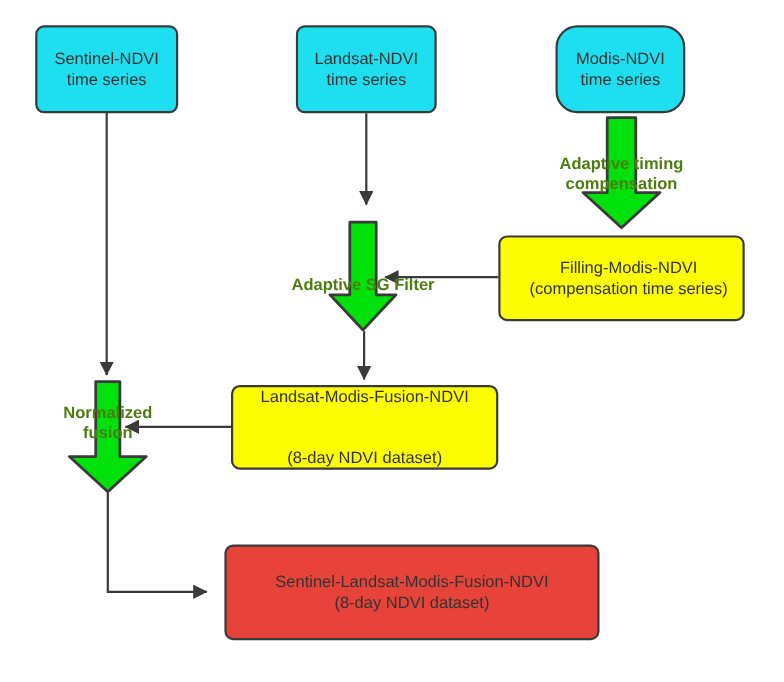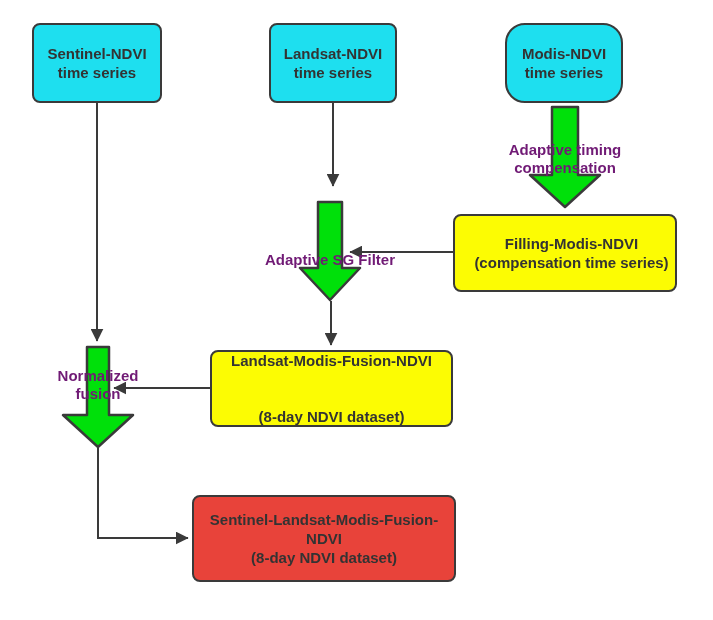--- a/index.html
+++ b/index.html
@@ -32,7 +32,7 @@
     align-items: center;
     justify-content: center;
     text-align: center;
-    font-weight: 700;
+    font-weight: 400;
     font-size: 15px;
     line-height: 19px;
     color: #333333;

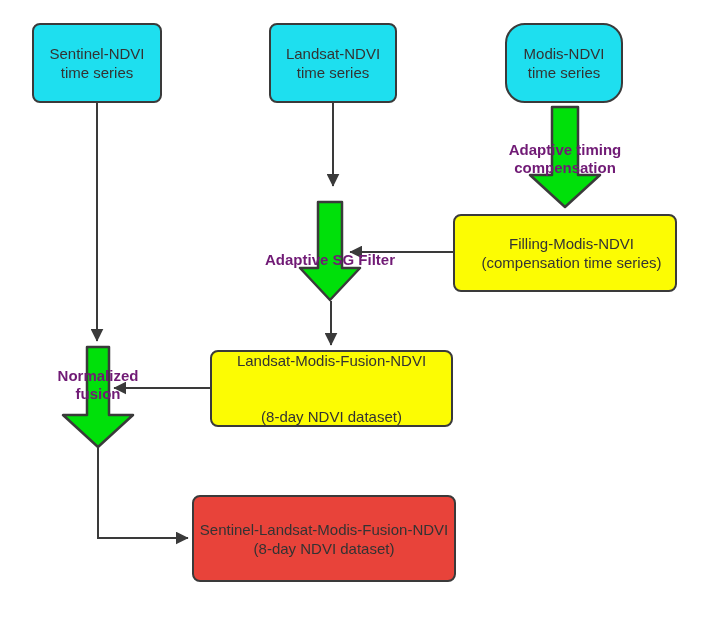--- a/index.html
+++ b/index.html
@@ -55,7 +55,7 @@
     font-weight: 700;
     font-size: 15px;
     line-height: 18px;
-    color: #701a75;
+    color: #4d7c0f;
   }
   .l-adaptive   { left: 485px; top: 141px; width: 160px; }
   .l-weighted   { left: 250px; top: 251px; width: 160px; }

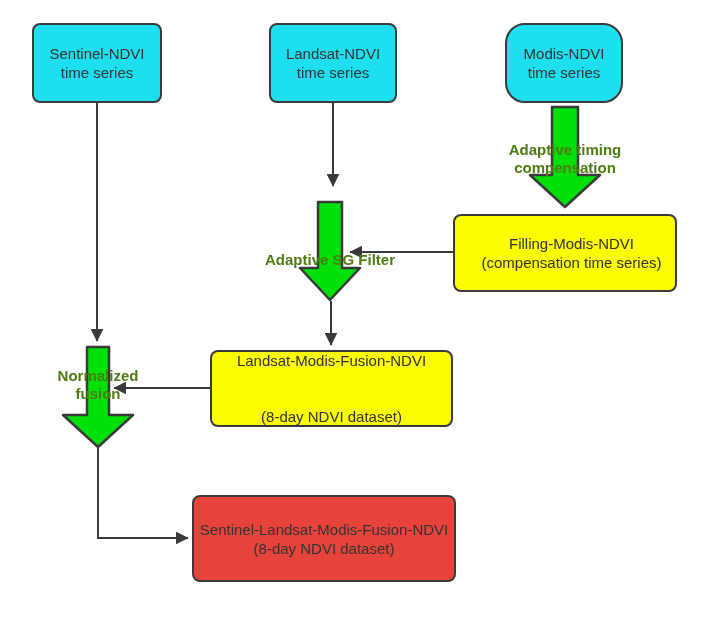--- a/index.html
+++ b/index.html
@@ -46,7 +46,7 @@
   .n-modis    { left: 505px; top: 23px;  width: 118px; height: 80px; border-radius: 20px; }
   .n-filling  { left: 453px; top: 214px; width: 224px; height: 78px; padding-left: 13px; }
   .n-lmf      { left: 210px; top: 350px; width: 243px; height: 77px; gap: 37px; }
-  .n-slmf     { left: 192px; top: 495px; width: 264px; height: 87px; }
+  .n-slmf     { left: 204px; top: 495px; width: 341px; height: 87px; }
 
   .edge-label {
     position: absolute;

